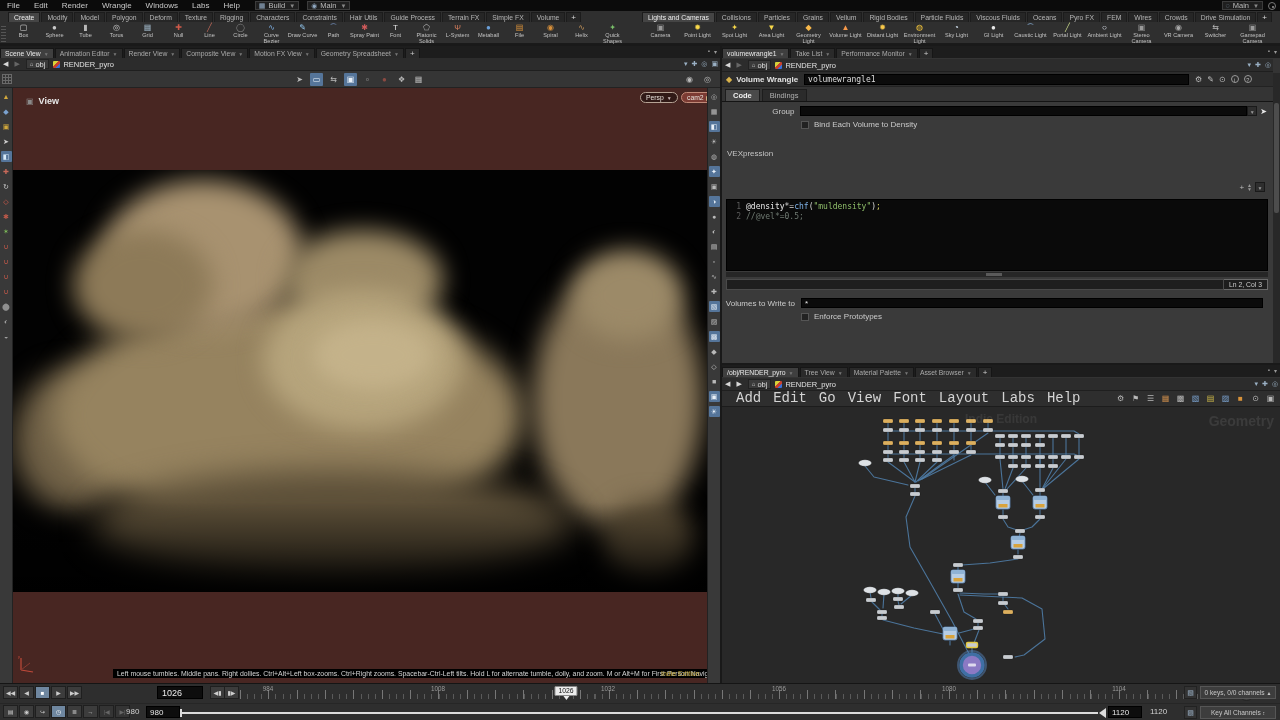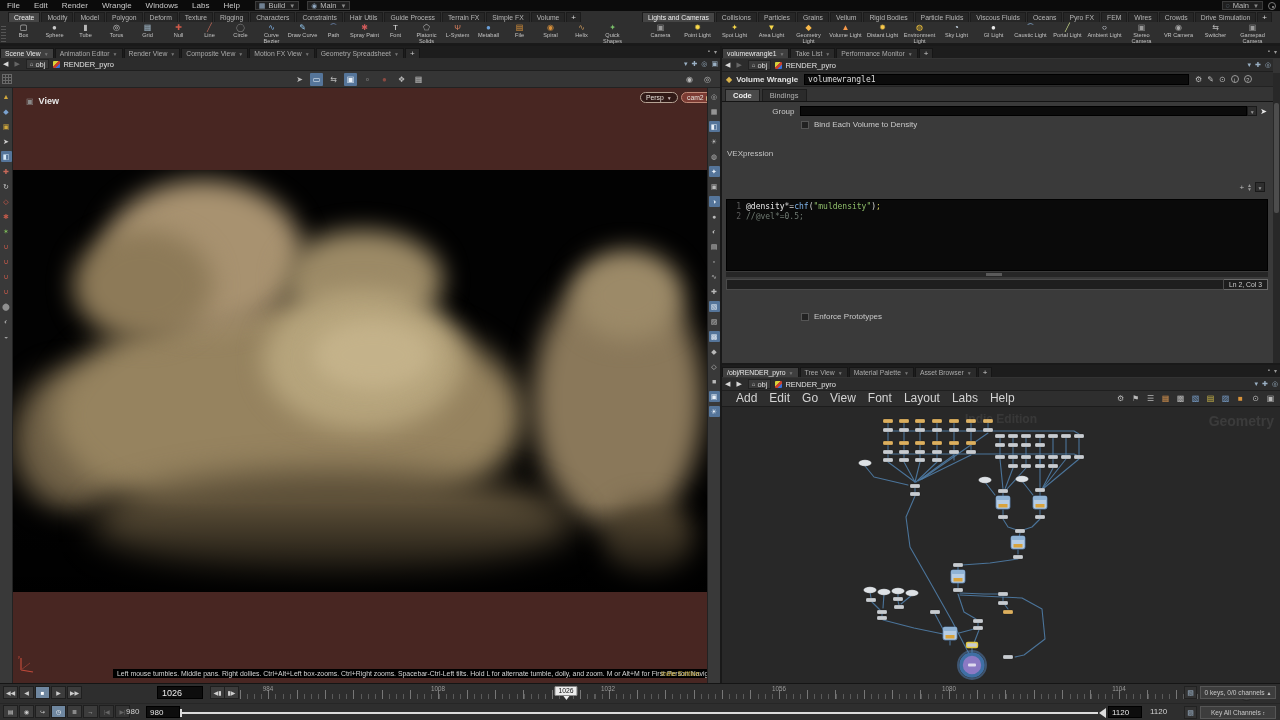--- a/index.html
+++ b/index.html
@@ -637,6 +637,10 @@
       <div id="code-status">
         <span class="msg"></span>
         <span class="lncol">Ln 2, Col 3</span>
+      </div>
+      <div class="prow" style="left:0;top:196px;width:545px">
+        <span class="plabel" style="width:73px">Volumes to Write to</span>
+        <span class="pfield" style="margin-left:6px;width:462px">*</span>
       </div>
       <div class="prow" style="left:79px;top:210px">
         <span class="checkbox"></span>

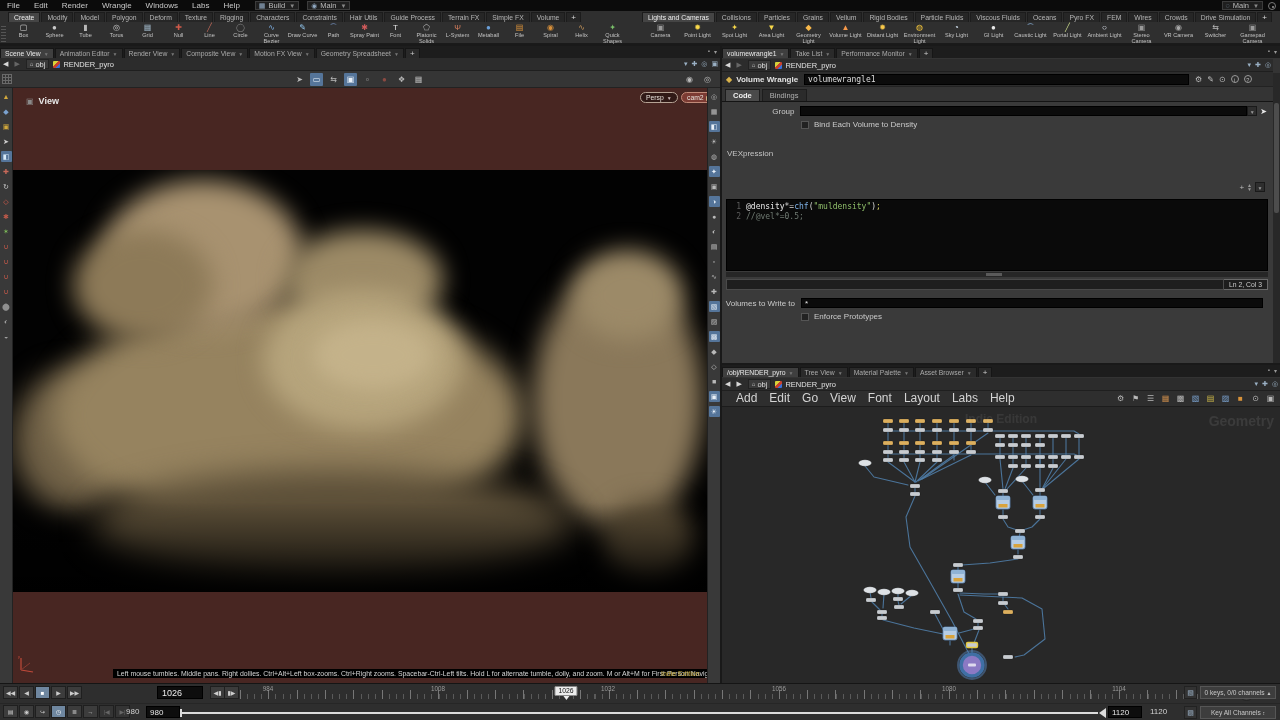--- a/index.html
+++ b/index.html
@@ -127,7 +127,7 @@
   #net-pane { position:absolute; left:722px; top:365px; width:558px; height:318px; background:#333; }
   #net-menu { position:absolute; left:0; top:26px; width:558px; height:16px; background:#2e2e2e; border-bottom:1px solid #1c1c1c; display:flex; align-items:center; }
   #net-menus { display:flex; margin-left:8px; }
-  #net-menus .menu-item { font-size:12px; padding:0 6px; color:#d4d4d4; }
+  #net-menus .menu-item { font-size:14px; padding:0 6px; color:#d4d4d4;font-family:Liberation Mono, monospace; }
   #net-menu-icons { position:absolute; right:4px; display:flex; gap:4px; align-items:center; }
   #net-menu-icons .icon-btn { width:11px; height:11px; font-size:8px; line-height:11px; }
   #net-canvas { position:absolute; left:0; top:42px; width:558px; height:276px; background:#282828; overflow:hidden; }

